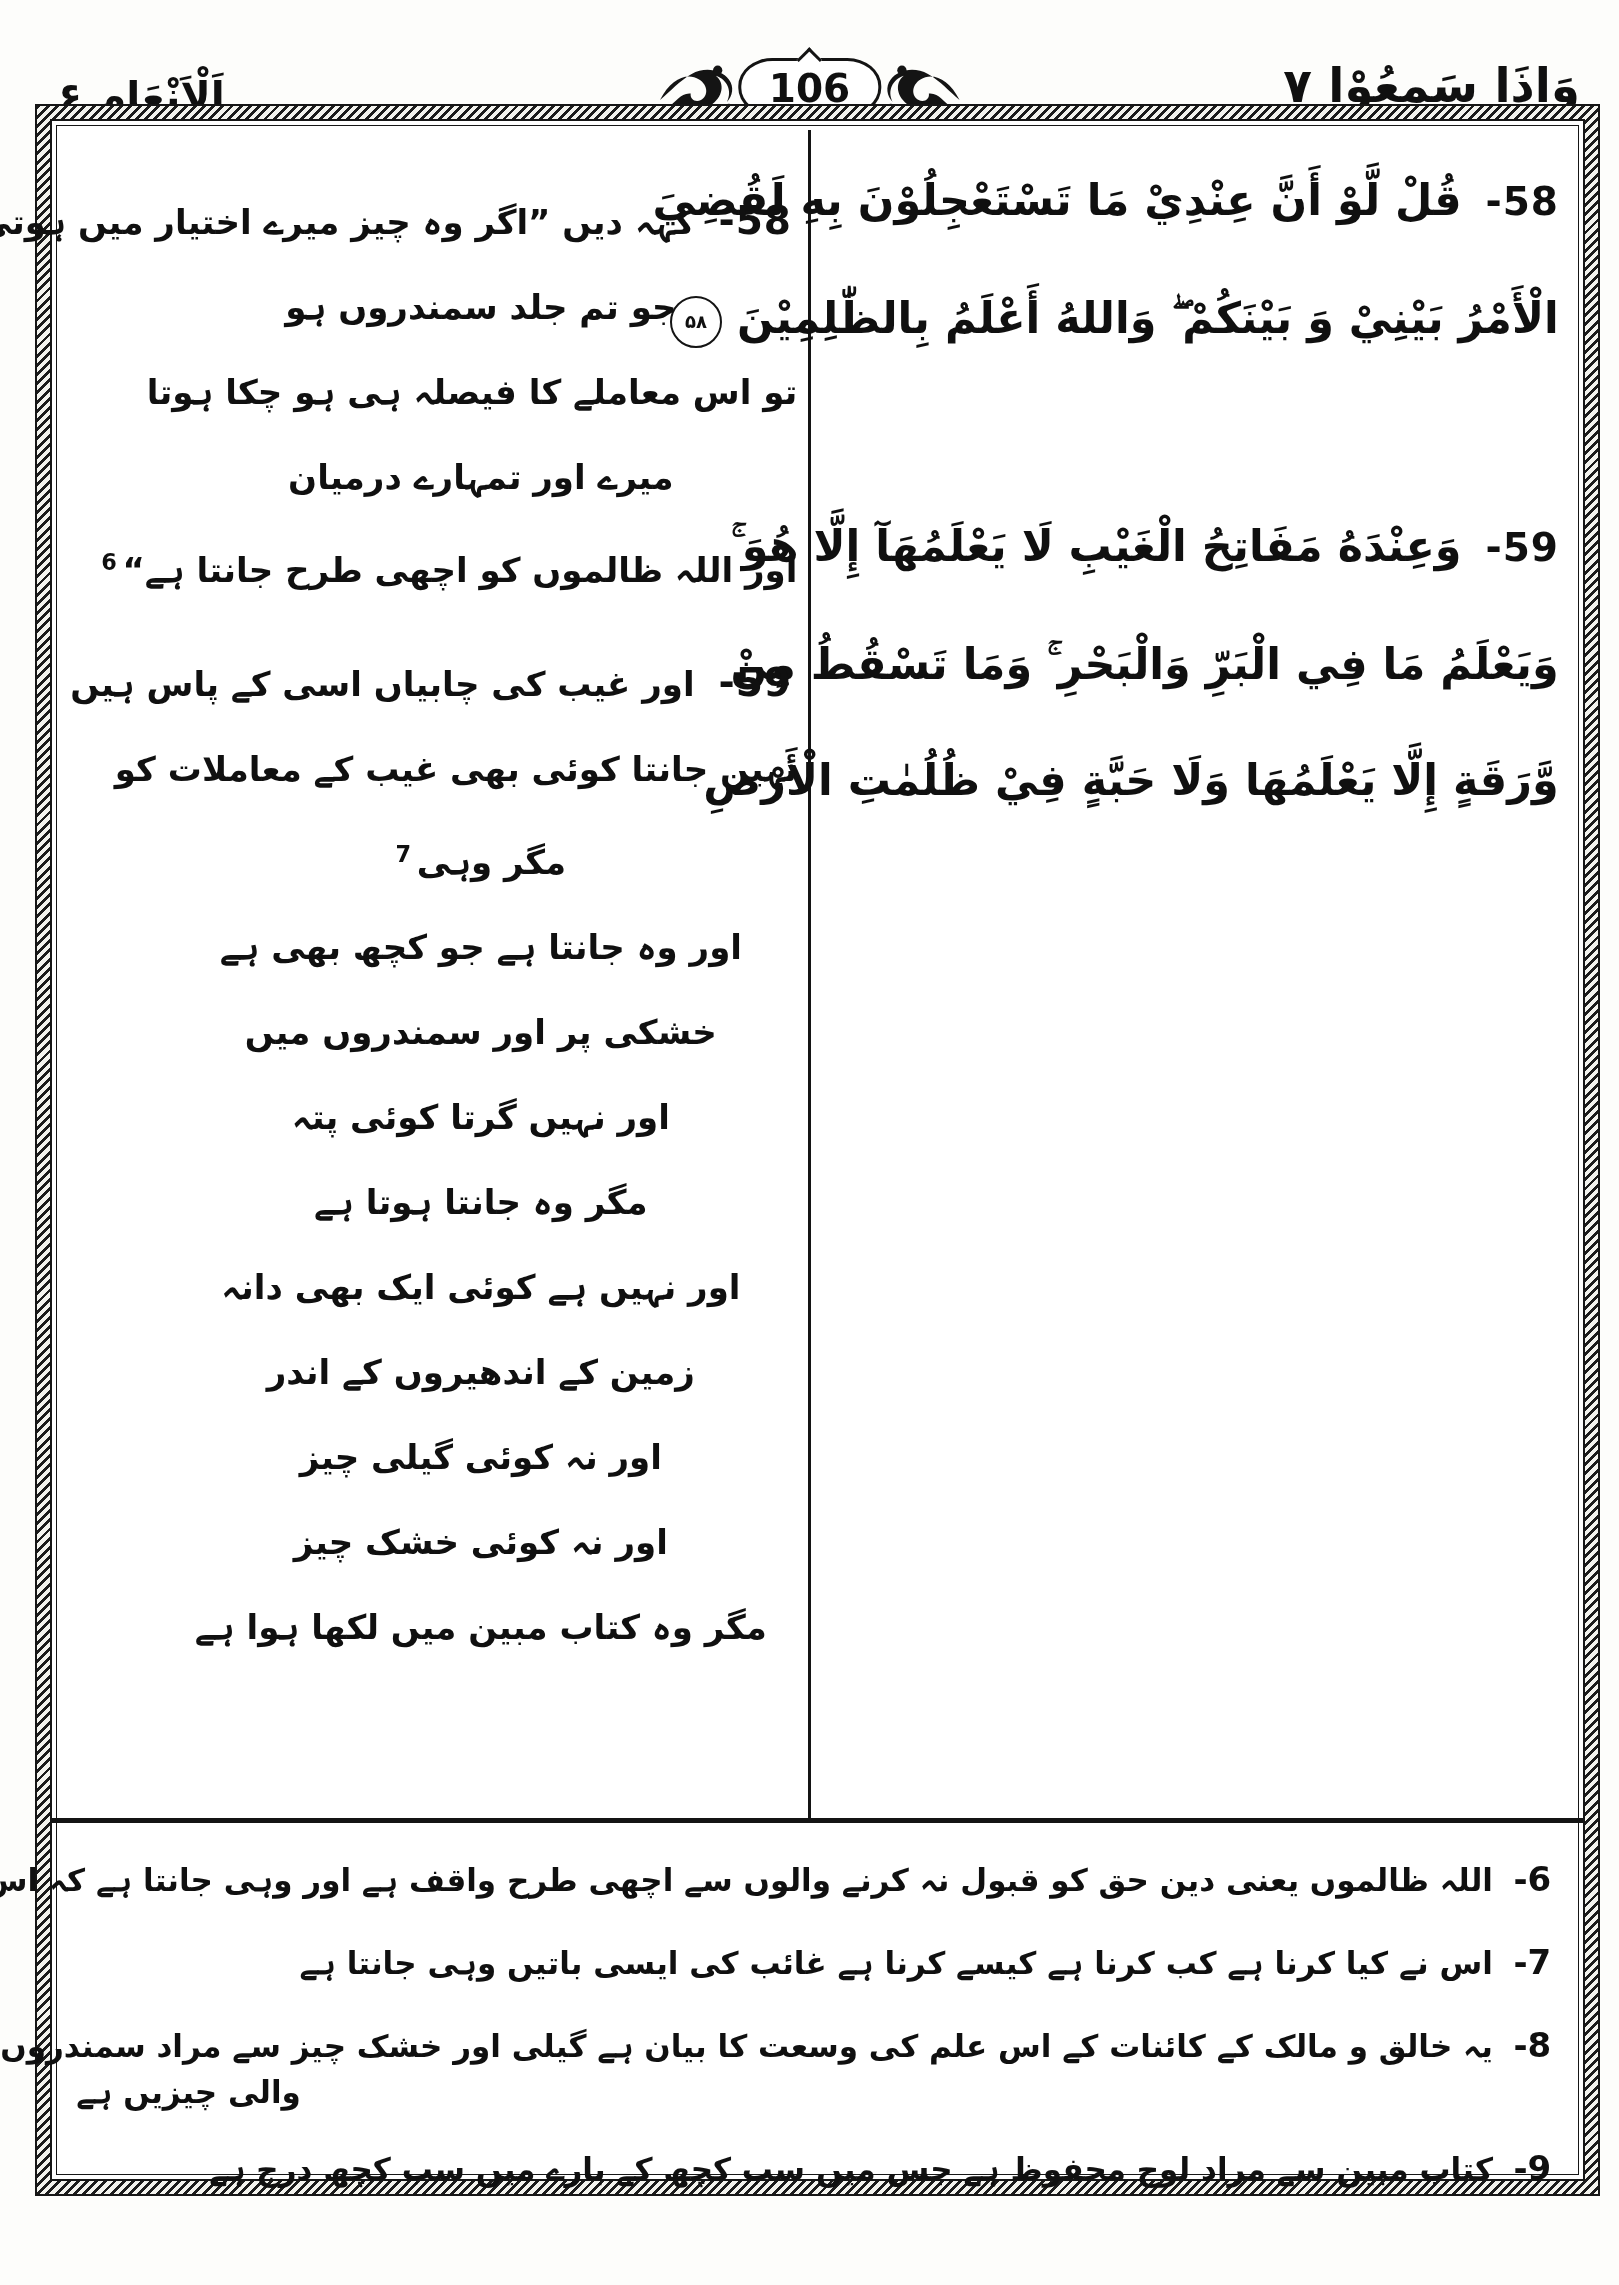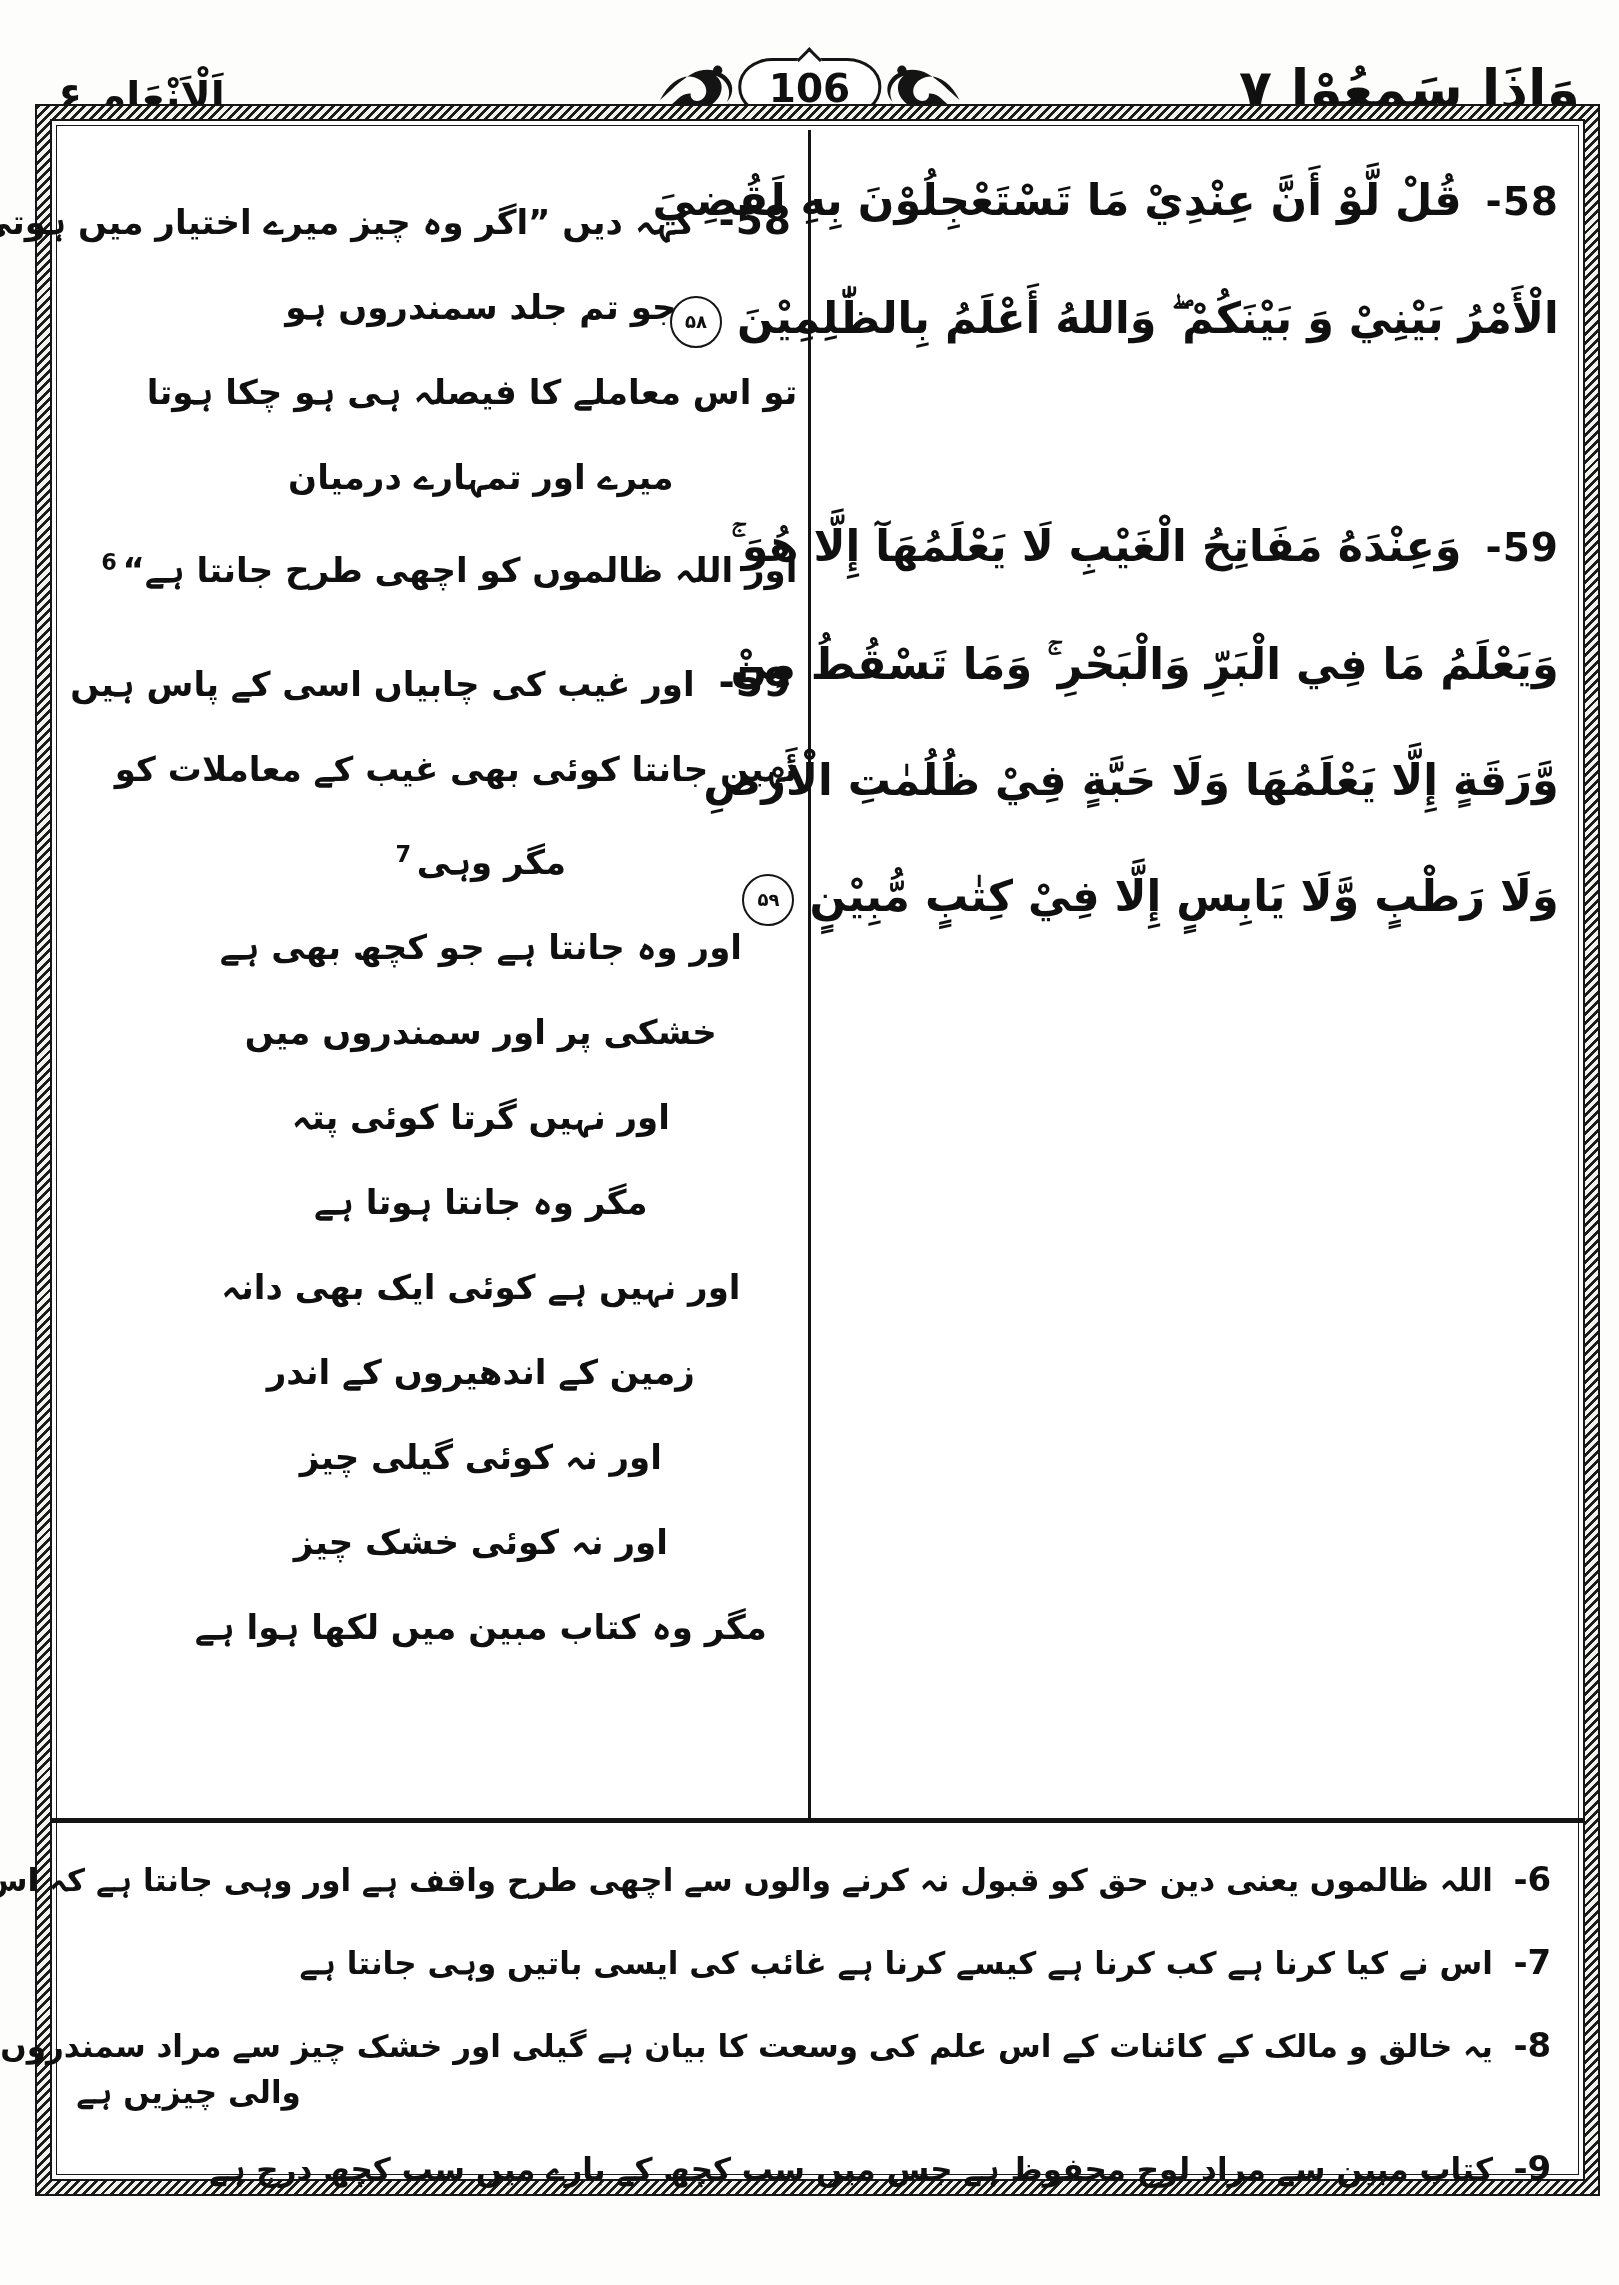--- a/index.html
+++ b/index.html
@@ -15,7 +15,7 @@
   }
   .juz-title {
     position:absolute; right:39px; top:58px; direction:rtl;
-    font-size:54px; font-weight:bold;
+    font-size:47px; font-weight:bold;
   }
   .page-medallion {
     position:absolute; left:50%; top:58px; transform:translateX(-50%);

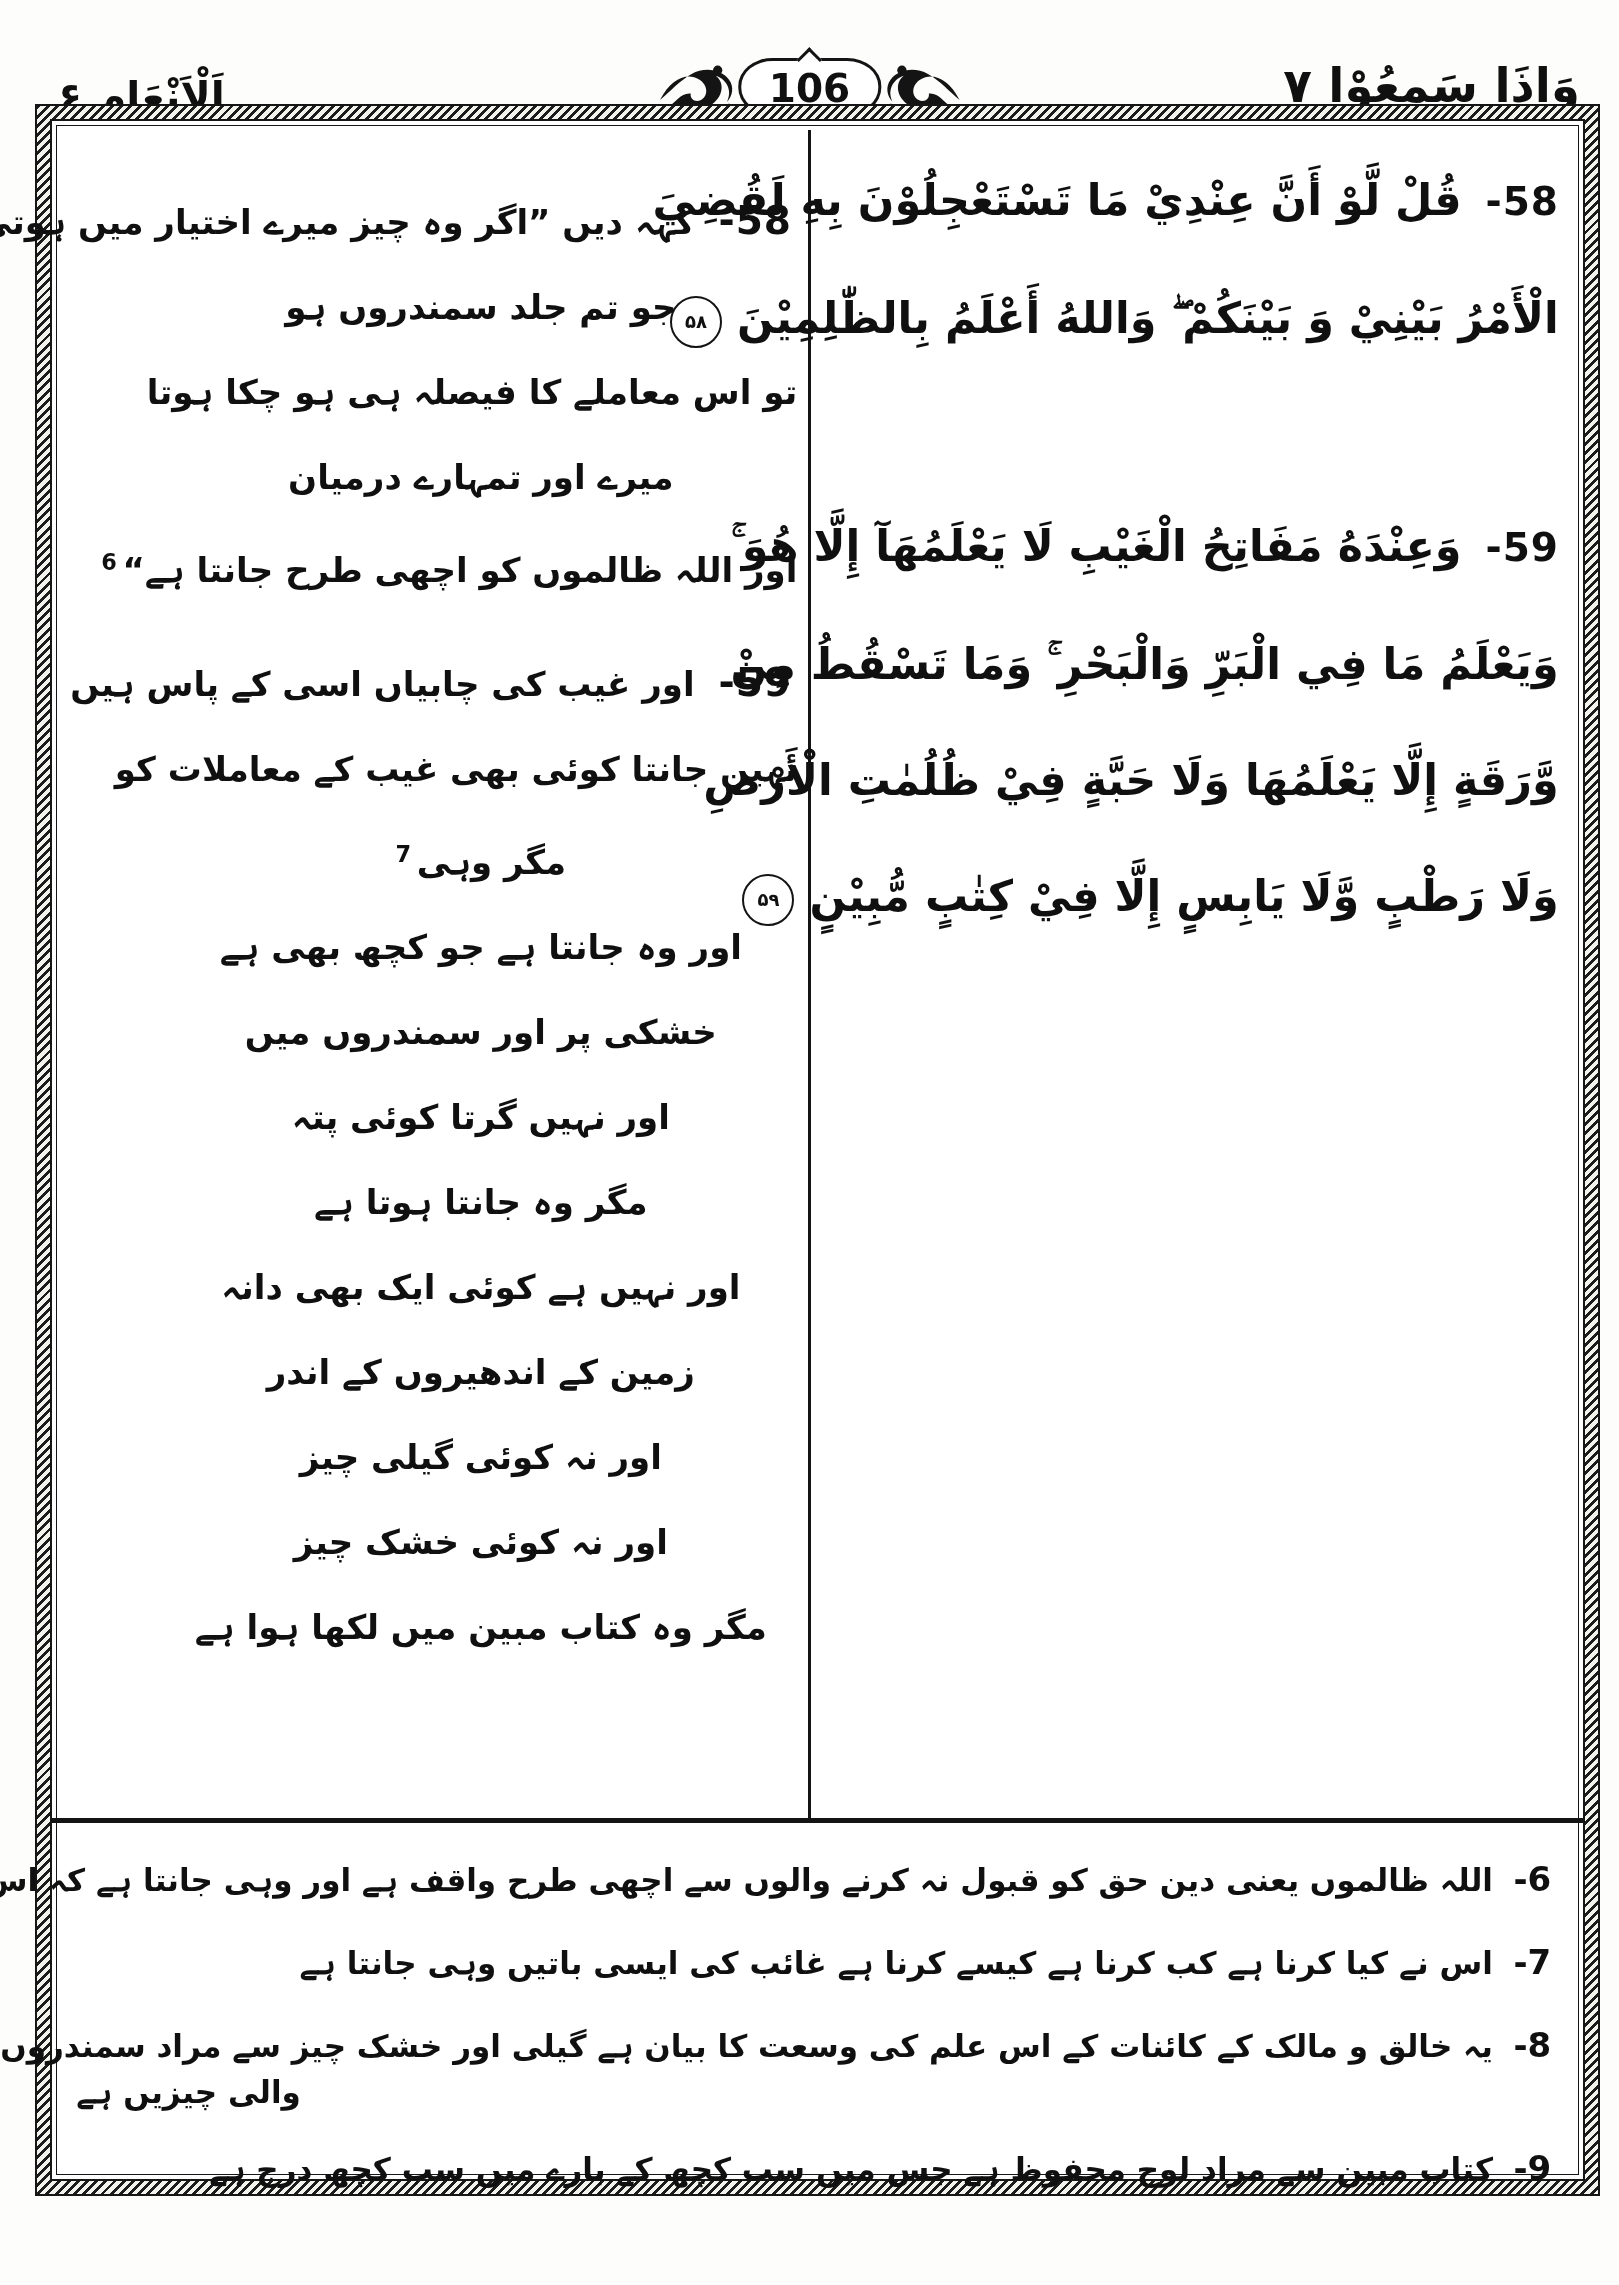--- a/index.html
+++ b/index.html
@@ -146,9 +146,6 @@
             <div class="a-line">
               <span>وَّرَقَةٍ إِلَّا يَعْلَمُهَا وَلَا حَبَّةٍ فِيْ ظُلُمٰتِ الْأَرْضِ</span>
             </div>
-            <div class="a-line">
-              <span>وَلَا رَطْبٍ وَّلَا يَابِسٍ إِلَّا فِيْ كِتٰبٍ مُّبِيْنٍ</span><span class="ayah-circle">۵۹</span>
-            </div>
           </div>
         </div>
 

